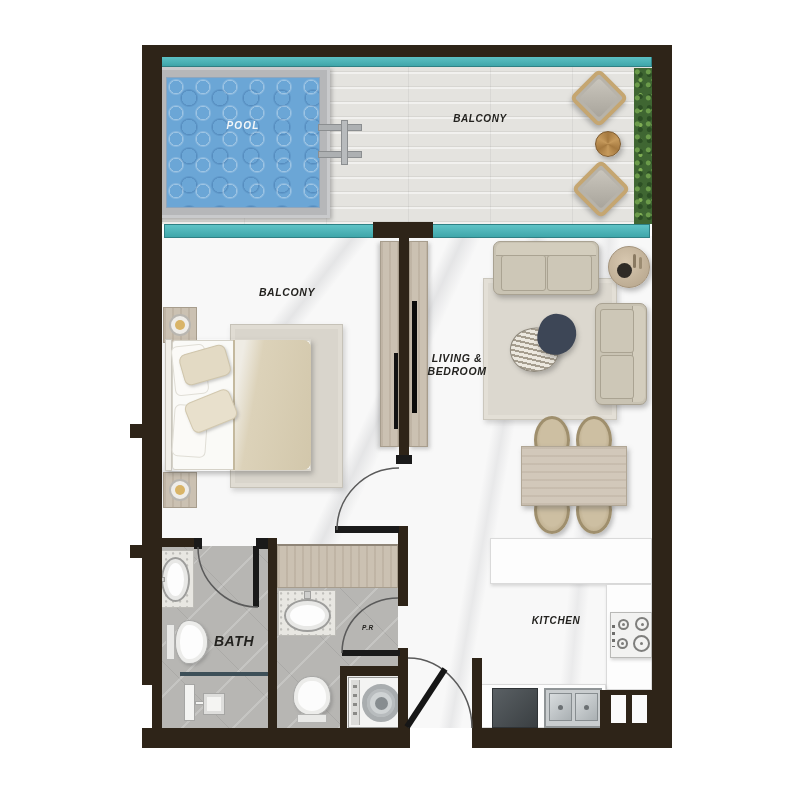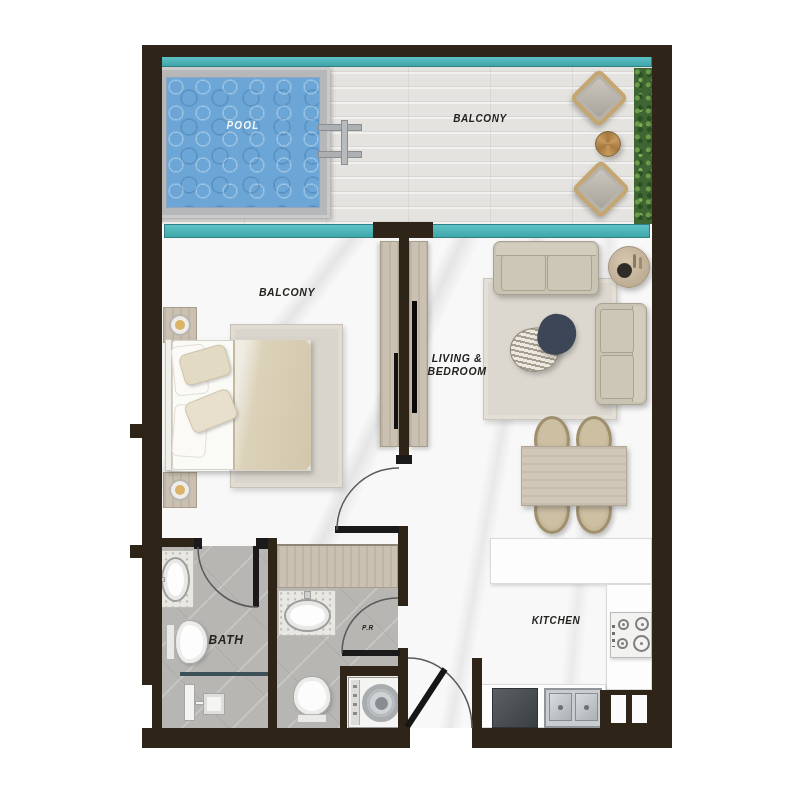--- a/index.html
+++ b/index.html
@@ -245,7 +245,7 @@
     <span style="display:block;">LIVING &amp;</span>
     <span style="display:block;">BEDROOM</span>
   </div>
-  <div class="ab label" style="left:196px;top:633px;width:60px;font-size:12px;">BATH</div>
+  <div class="ab label" style="left:204px;top:633px;width:60px;font-size:14px;">BATH</div>
   <div class="ab label" style="left:348px;top:624px;width:40px;font-size:6.5px;">P.R</div>
   <div class="ab label" style="left:506px;top:615px;width:100px;font-size:10px;">KITCHEN</div>
 

